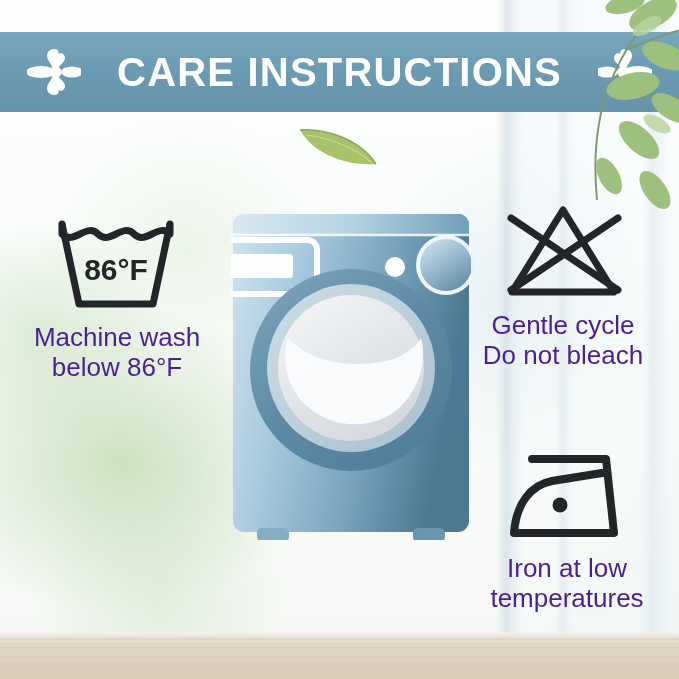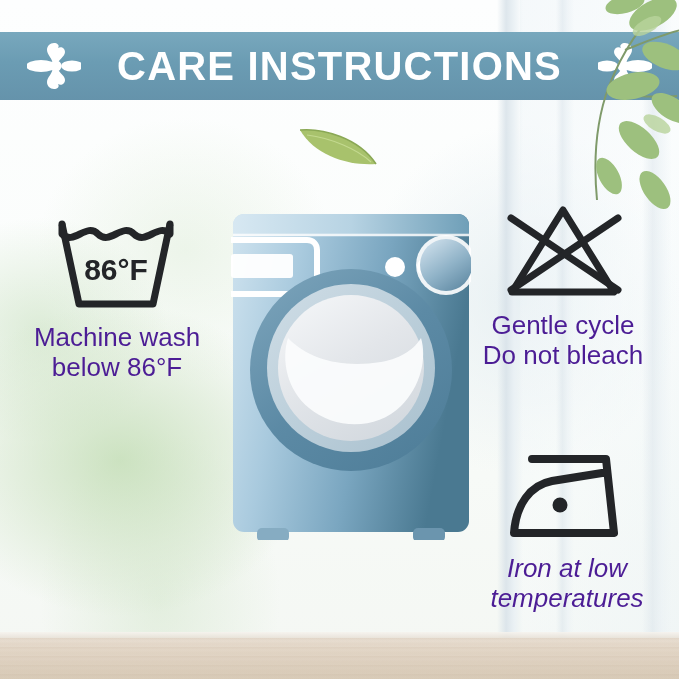--- a/index.html
+++ b/index.html
@@ -72,7 +72,7 @@
     left: 0;
     top: 32px;
     width: 679px;
-    height: 68px;
+    height: 80px;
     background: linear-gradient(180deg, #78a8bd 0%, #6b9cb3 45%, #6593ab 100%);
     display: flex;
     align-items: center;

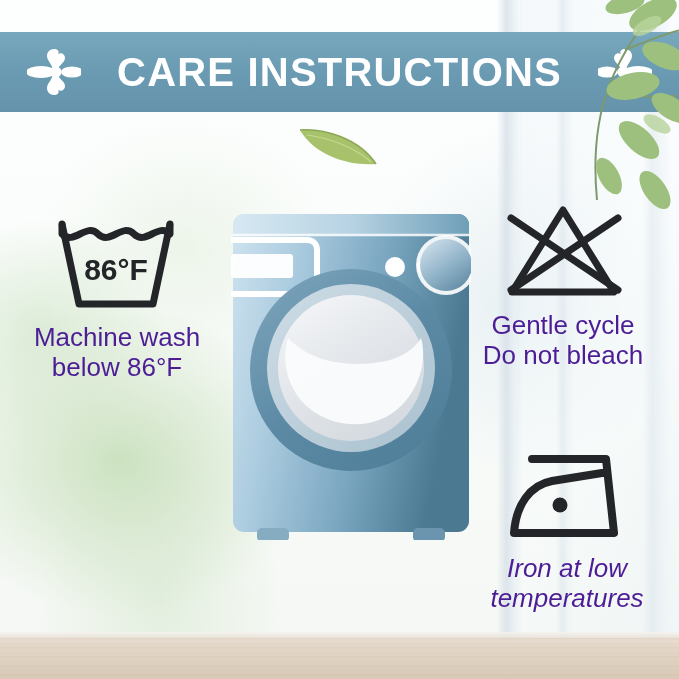--- a/index.html
+++ b/index.html
@@ -105,7 +105,7 @@
   .cell.tl { left: 12px; top: 212px; }
   .cell.tr2 { left: 458px; top: 200px; }
   .cell.bl { left: 12px; top: 443px; }
-  .cell.br { left: 462px; top: 443px; font-style: italic; }
+  .cell.br { left: 462px; top: 443px; }
 
   .symbol { height: 104px; display: flex; align-items: center; justify-content: center; }
   .symbol svg { display: block; }

